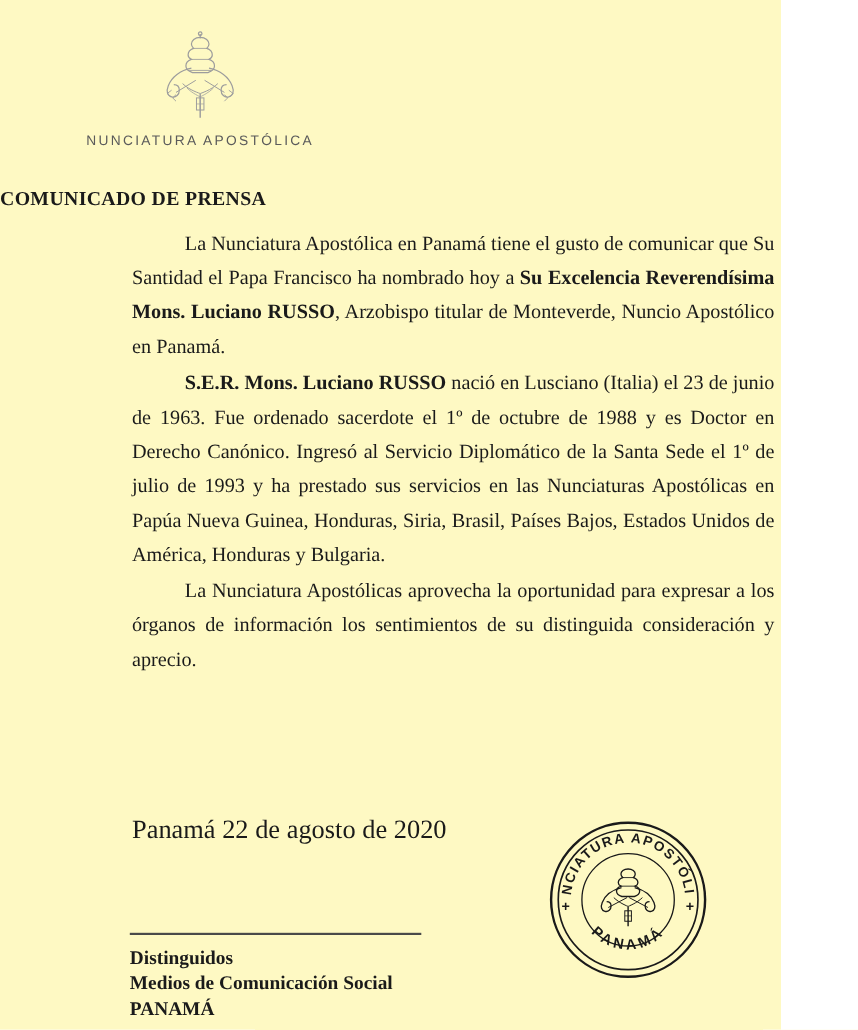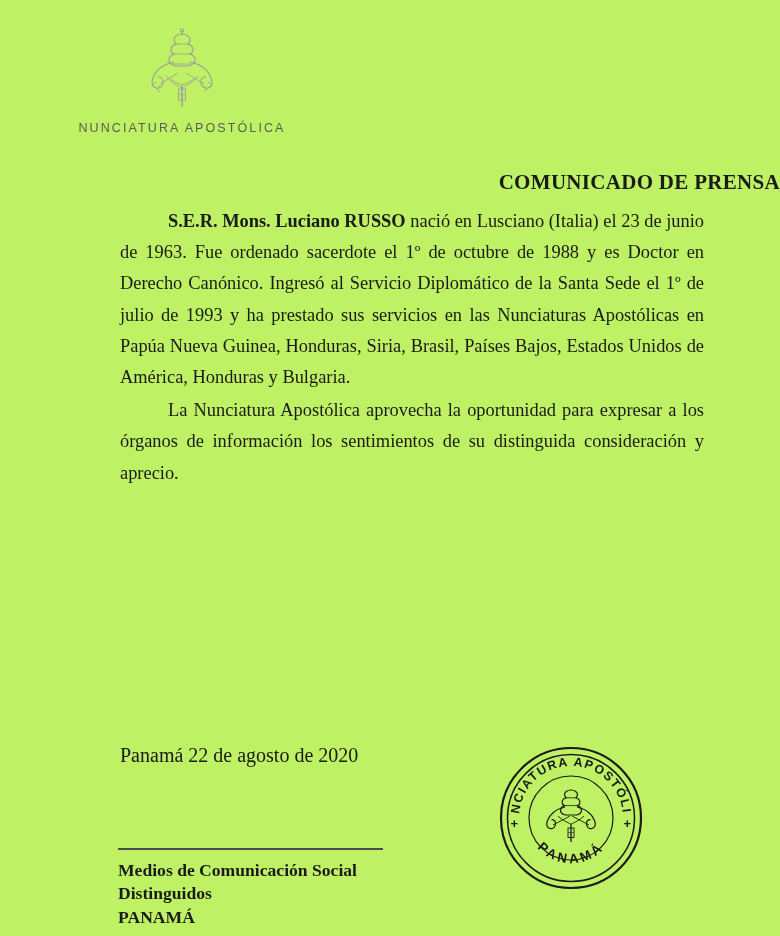--- a/index.html
+++ b/index.html
@@ -18,9 +18,9 @@
 
   .page {
     position: relative;
-    width: 780px;
+    width: 710px;
     height: 936px;
-    background: #bef264;
+    background: #fef9c3;
   }
 
   

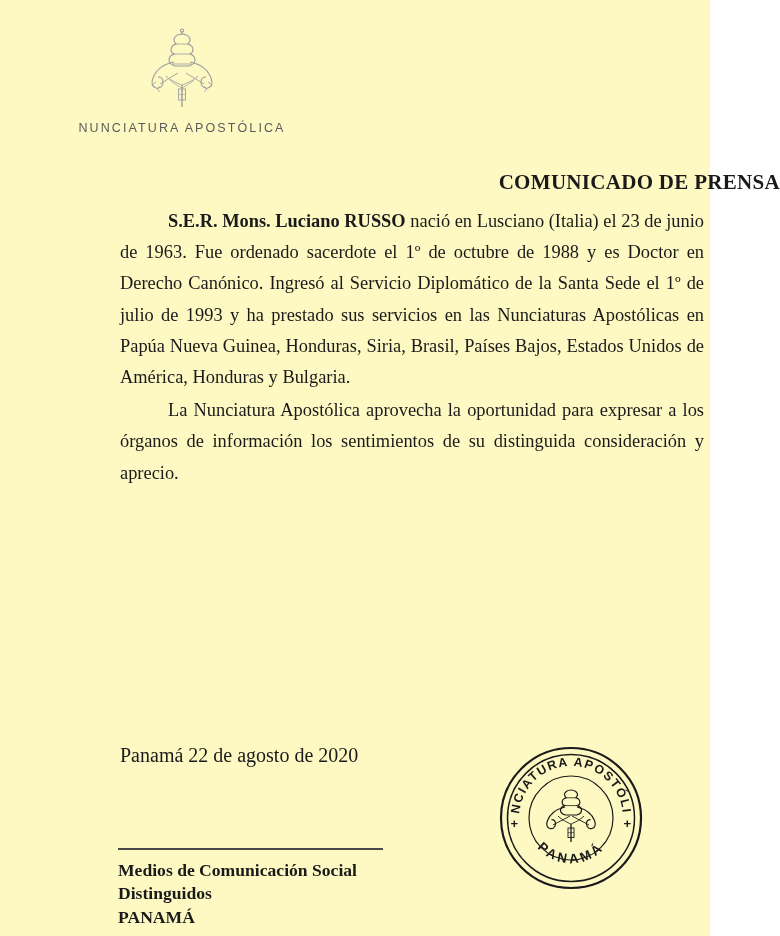--- a/index.html
+++ b/index.html
@@ -53,8 +53,8 @@
     left: 0;
     top: 170px;
     width: 780px;
-    text-align: right;
-    font-size: 21px;
+    text-align: left;
+    font-size: 18px;
     font-weight: bold;
     letter-spacing: 0.3px;
   }

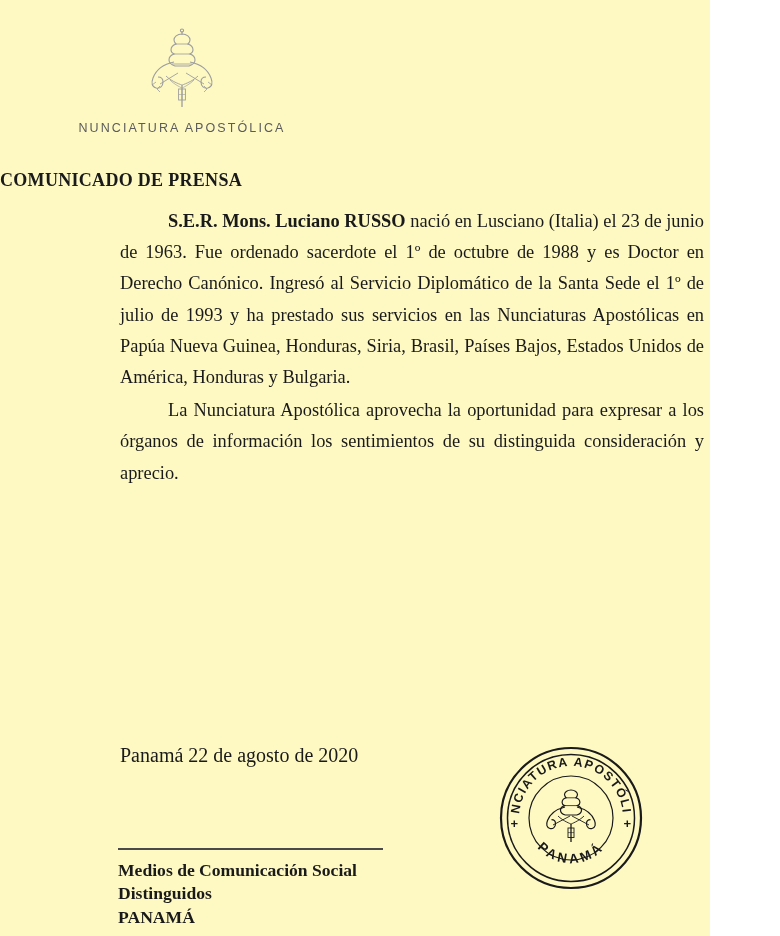--- a/index.html
+++ b/index.html
@@ -150,6 +150,7 @@
   <div class="doc-title">COMUNICADO DE PRENSA</div>
 
   <div class="body-text">
+    <p class="para">La Nunciatura Apostólica en Panamá tiene el gusto de comunicar que Su Santidad el Papa Francisco ha nombrado hoy a <b>Su Excelencia Reverendísima Mons. Luciano RUSSO</b>, Arzobispo titular de Monteverde, Nuncio Apostólico en Panamá.</p>
     <p class="para"><b>S.E.R. Mons. Luciano RUSSO</b> nació en Lusciano (Italia) el 23 de junio de 1963.  Fue ordenado sacerdote el 1º de octubre de 1988 y es Doctor en Derecho Canónico. Ingresó al Servicio Diplomático de la Santa Sede el 1º de julio de 1993 y ha prestado sus servicios en las Nunciaturas Apostólicas en Papúa Nueva Guinea, Honduras, Siria, Brasil, Países Bajos, Estados Unidos de América, Honduras y Bulgaria.</p>
     <p class="para">La Nunciatura Apostólica aprovecha la oportunidad para expresar a los órganos de información los sentimientos de su distinguida consideración y aprecio.</p>
   </div>

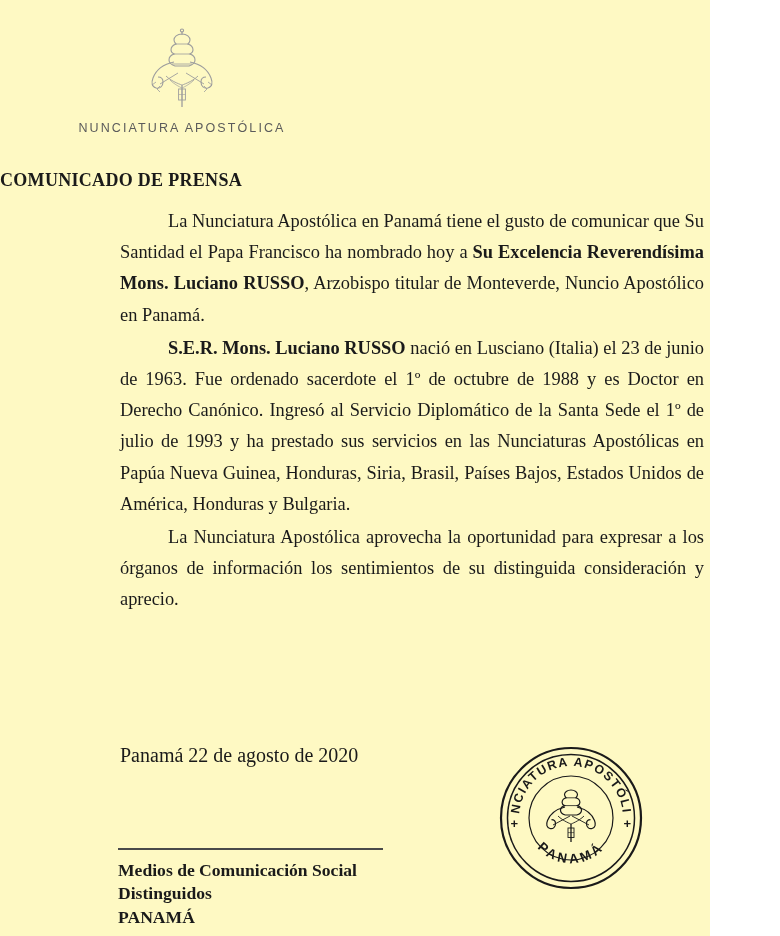--- a/index.html
+++ b/index.html
@@ -152,7 +152,7 @@
   <div class="body-text">
     <p class="para">La Nunciatura Apostólica en Panamá tiene el gusto de comunicar que Su Santidad el Papa Francisco ha nombrado hoy a <b>Su Excelencia Reverendísima Mons. Luciano RUSSO</b>, Arzobispo titular de Monteverde, Nuncio Apostólico en Panamá.</p>
     <p class="para"><b>S.E.R. Mons. Luciano RUSSO</b> nació en Lusciano (Italia) el 23 de junio de 1963.  Fue ordenado sacerdote el 1º de octubre de 1988 y es Doctor en Derecho Canónico. Ingresó al Servicio Diplomático de la Santa Sede el 1º de julio de 1993 y ha prestado sus servicios en las Nunciaturas Apostólicas en Papúa Nueva Guinea, Honduras, Siria, Brasil, Países Bajos, Estados Unidos de América, Honduras y Bulgaria.</p>
-    <p class="para">La Nunciatura Apostólica aprovecha la oportunidad para expresar a los órganos de información los sentimientos de su distinguida consideración y aprecio.</p>
+    <p class="para">La Nunciatura Apostólicas aprovecha la oportunidad para expresar a los órganos de información los sentimientos de su distinguida consideración y aprecio.</p>
   </div>
 
   <div class="date-line">Panamá 22 de agosto de 2020</div>

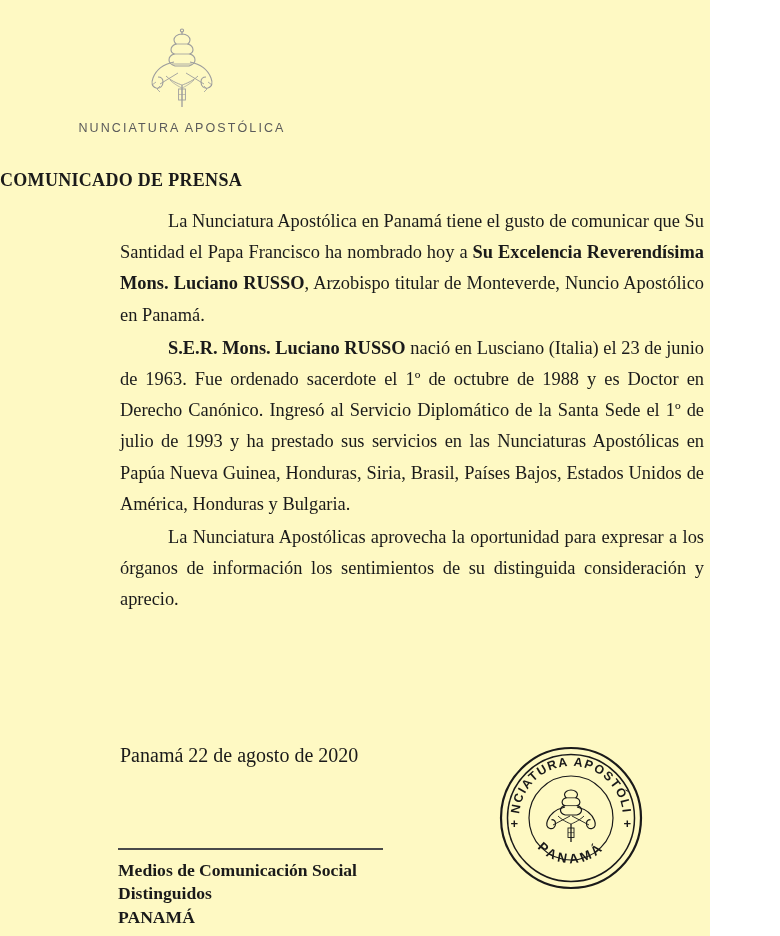--- a/index.html
+++ b/index.html
@@ -83,7 +83,7 @@
     position: absolute;
     left: 120px;
     top: 741px;
-    font-size: 20px;
+    font-size: 24px;
     line-height: 28px;
   }
 

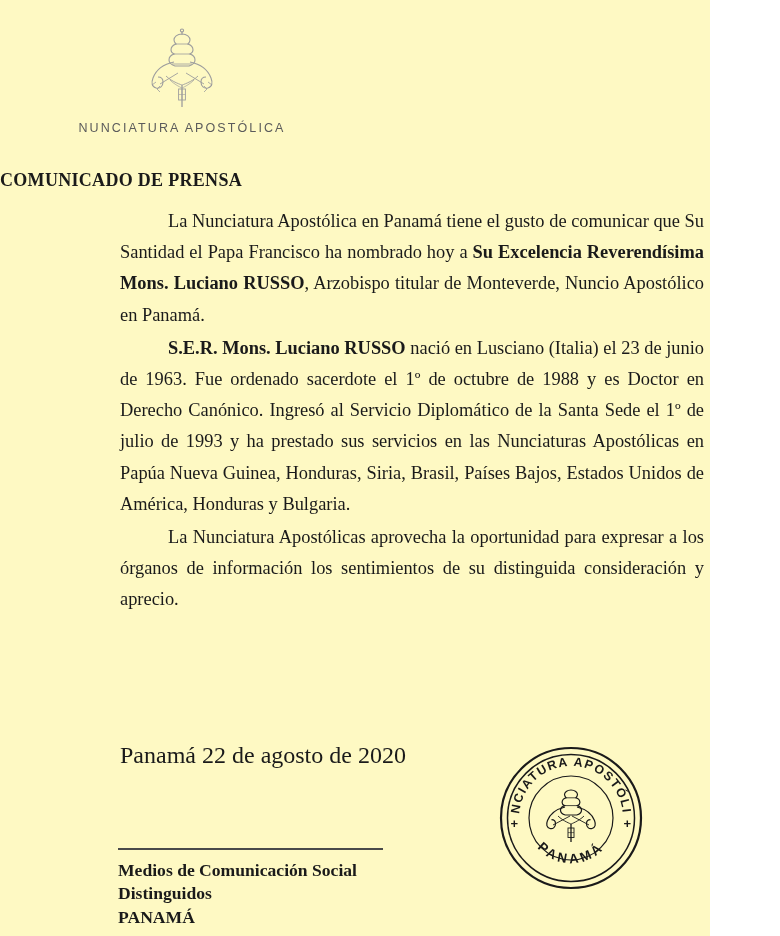--- a/index.html
+++ b/index.html
@@ -199,8 +199,8 @@
 
   <div class="addressee">
     <div class="addressee-rule"></div>
+    <div class="addressee-line">Distinguidos</div>
     <div class="addressee-line">Medios de Comunicación Social</div>
-    <div class="addressee-line">Distinguidos</div>
     <div class="addressee-line">PANAMÁ</div>
   </div>
 

